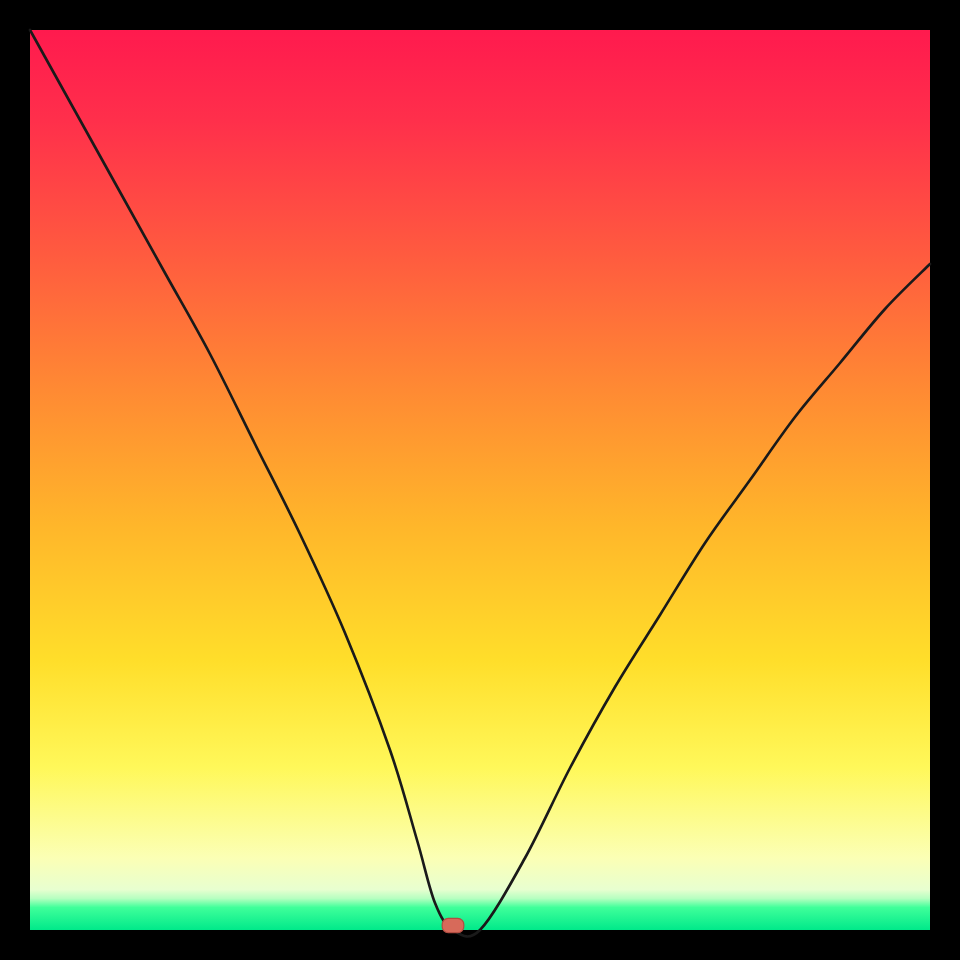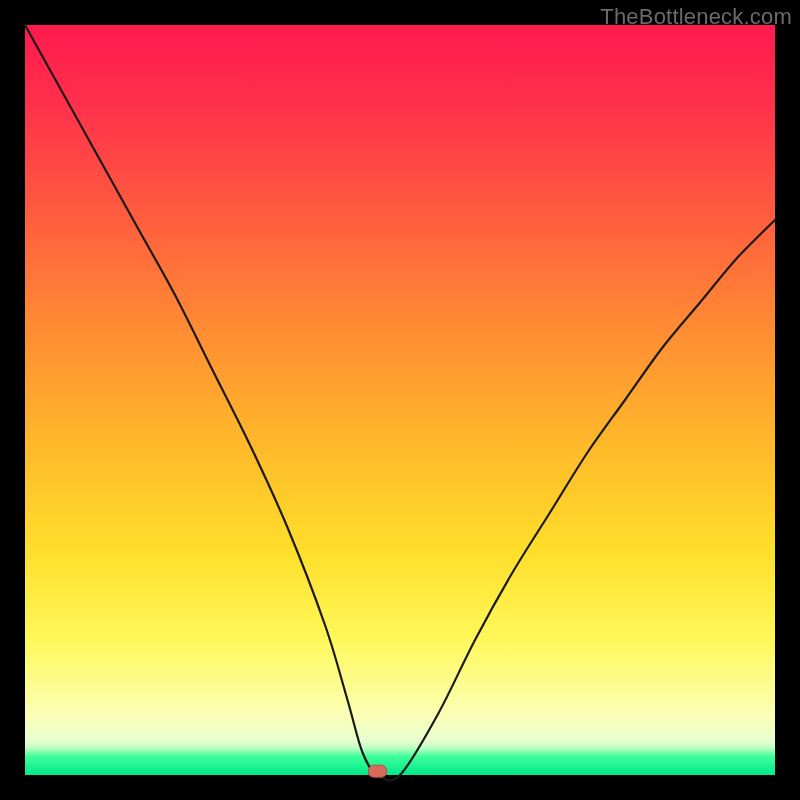--- a/index.html
+++ b/index.html
@@ -74,7 +74,6 @@
 <body>
 
 <div class="outer">
-  <div class="watermark">TheBottleneck.com</div>
 
   <div class="plot">
     <svg class="curves" viewBox="0 0 750 750" preserveAspectRatio="none">

